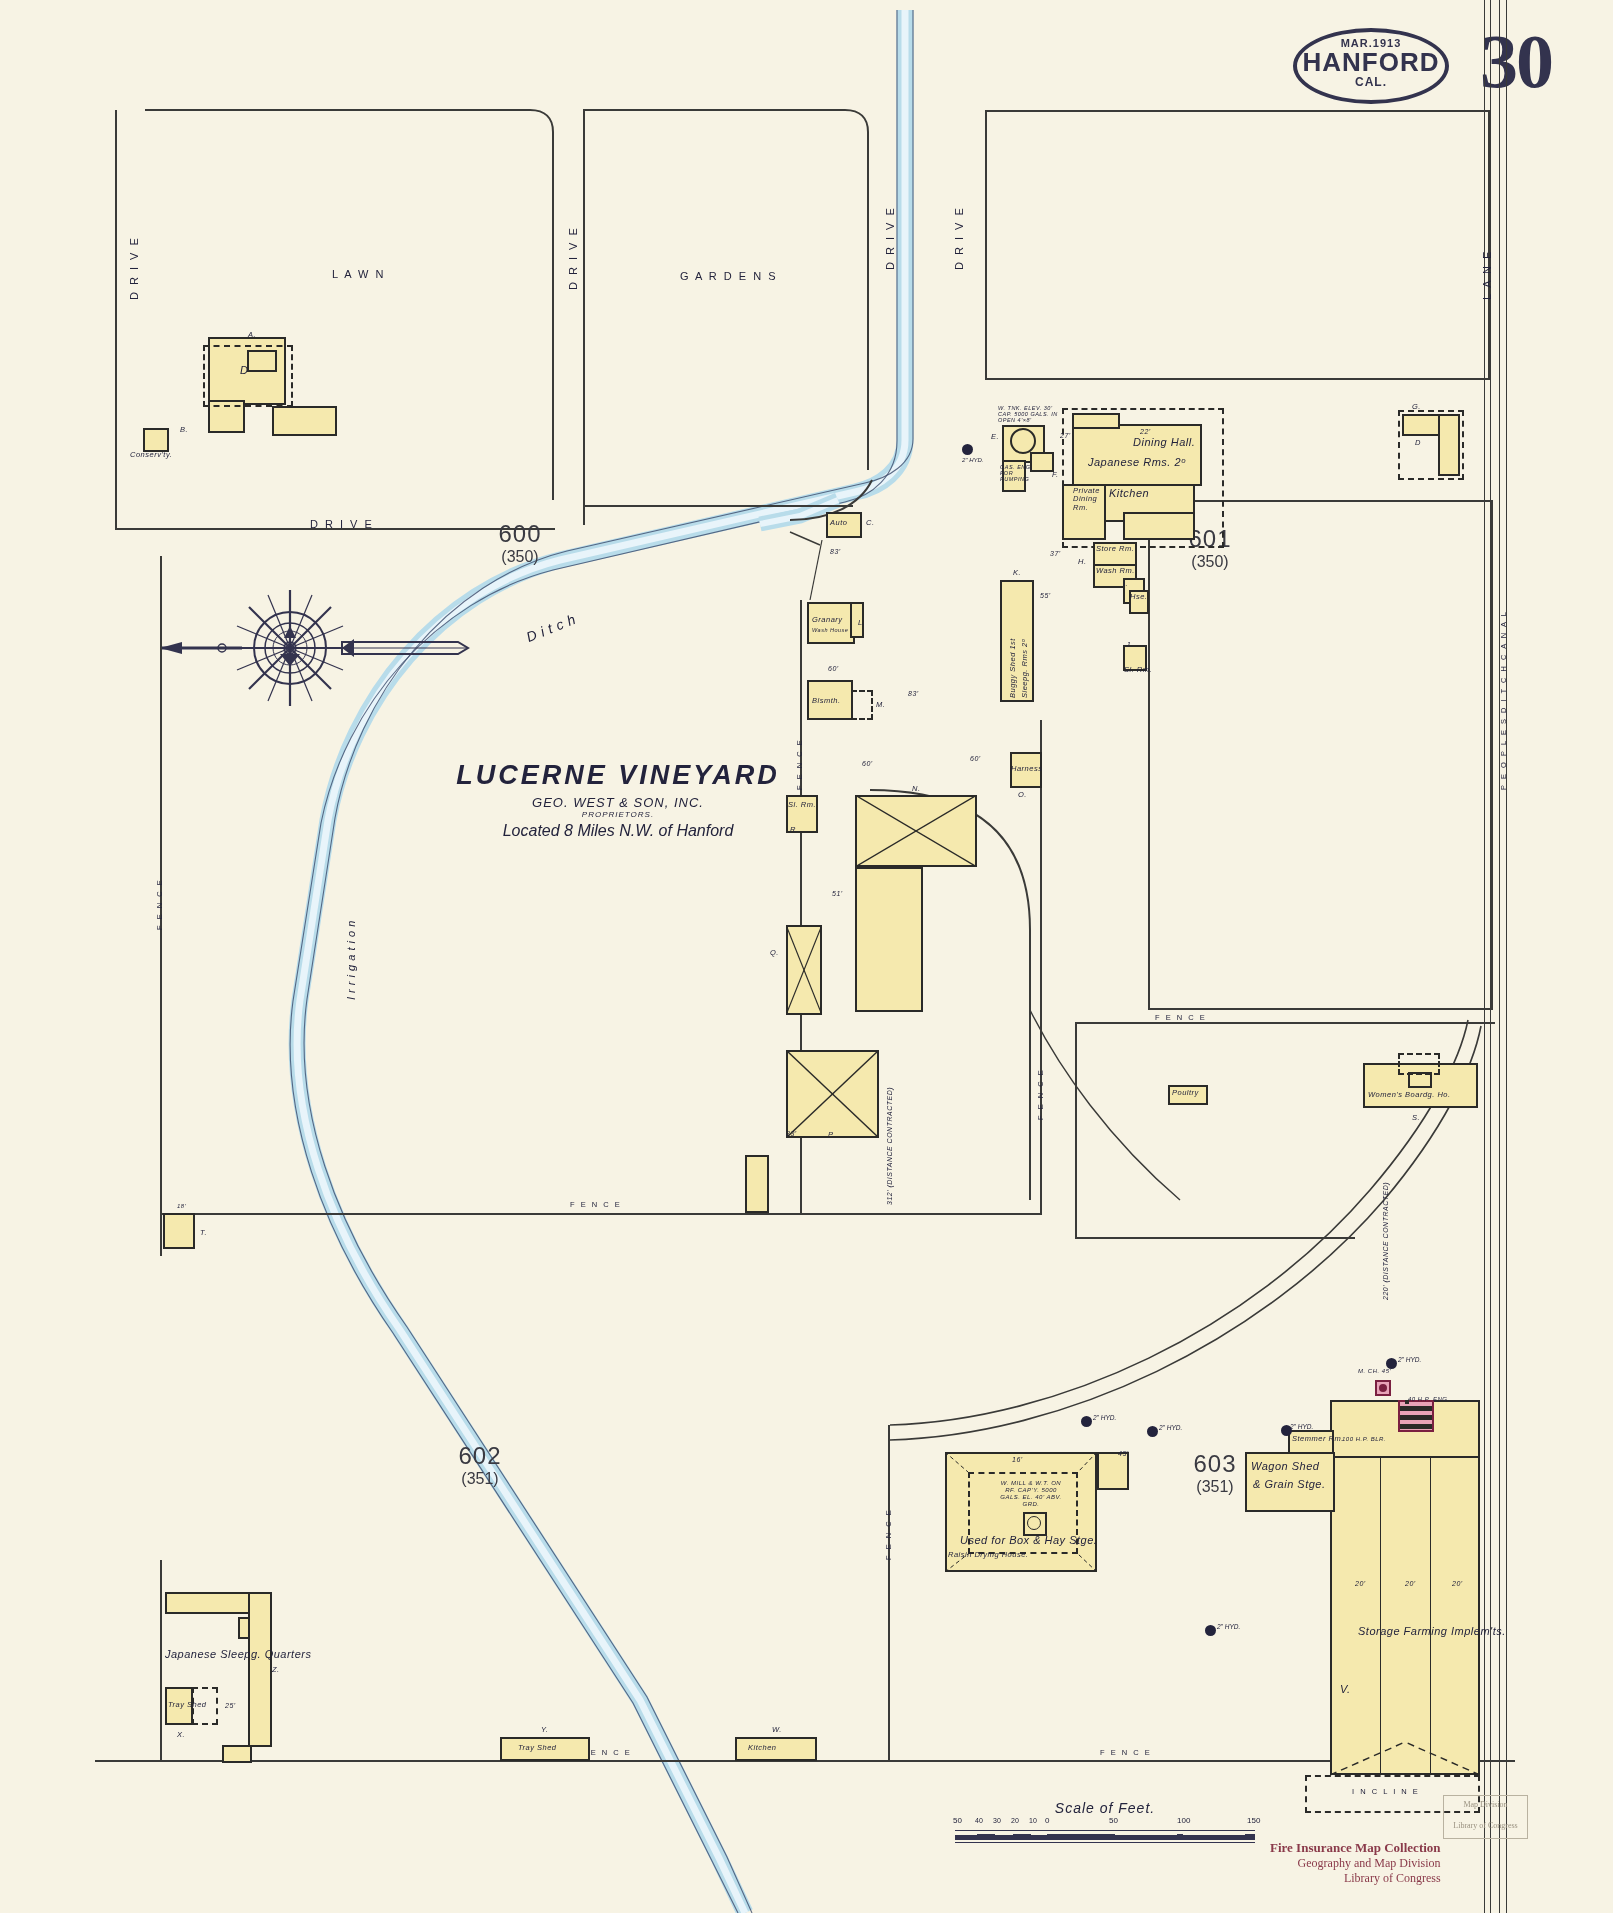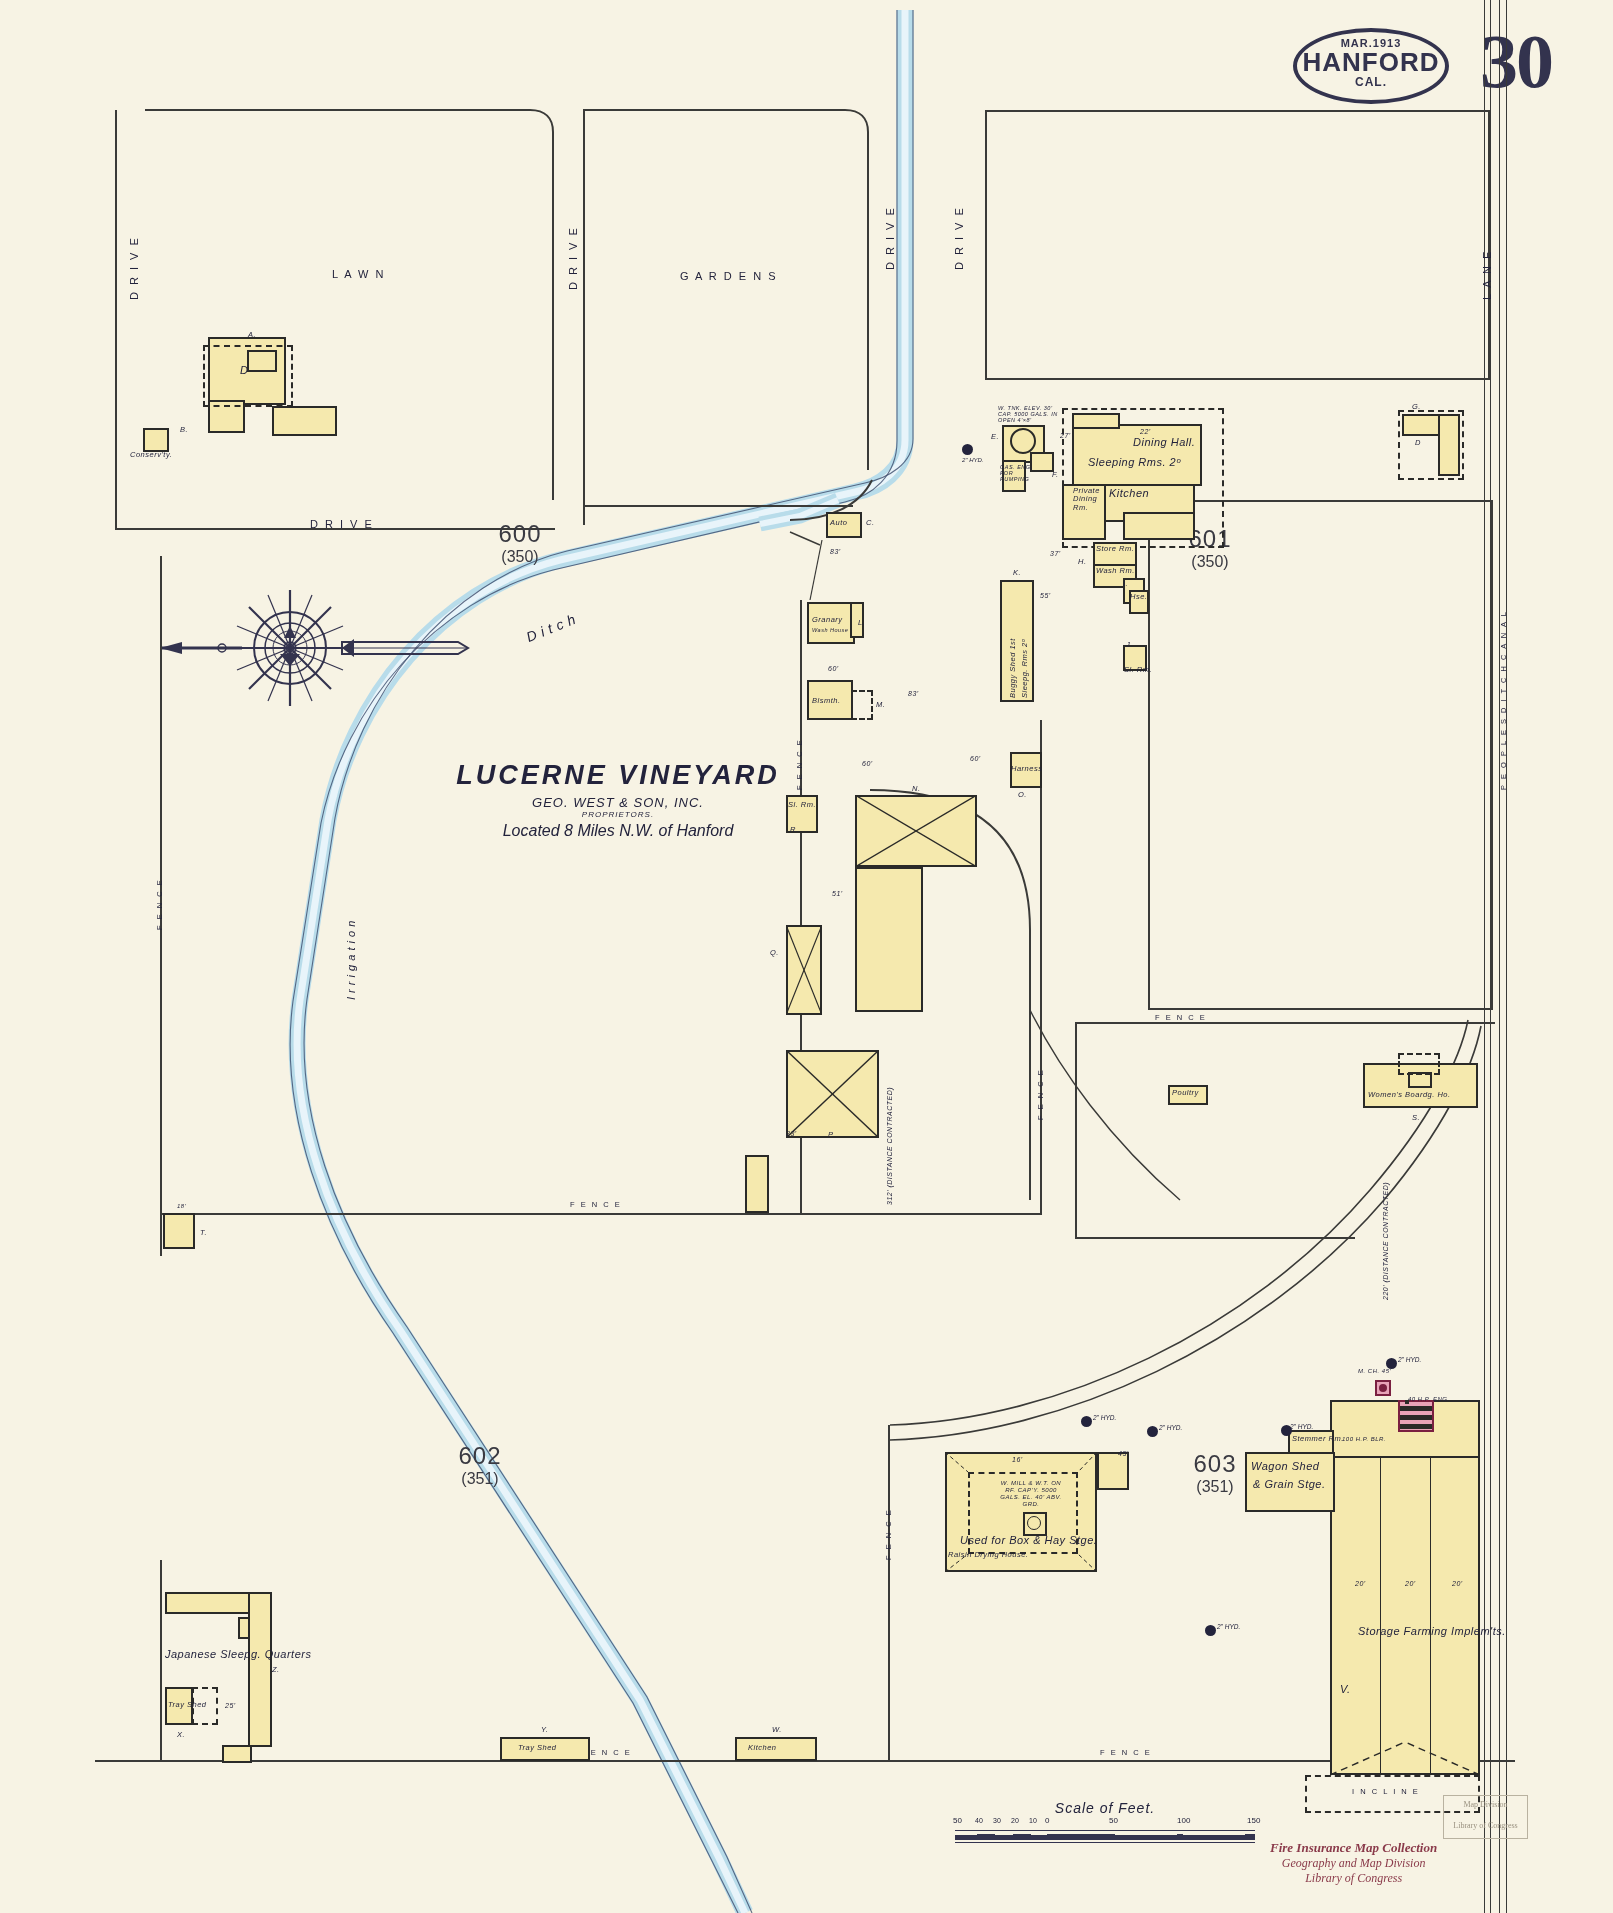--- a/index.html
+++ b/index.html
@@ -279,7 +279,7 @@
   <div class="bldg" style="left:1062px;top:484px;width:44px;height:56px;"></div>
   <div class="bldg" style="left:1123px;top:512px;width:72px;height:28px;"></div>
   <span class="lbl sm" style="left:1133px;top:436px;">Dining Hall.</span>
-  <span class="lbl sm" style="left:1088px;top:456px;">Sleeping Rms. 2ᵒ</span>
+  <span class="lbl sm" style="left:1088px;top:456px;">Japanese Rms. 2ᵒ</span>
   <span class="lbl sm" style="left:1109px;top:487px;">Kitchen</span>
   <span class="lbl mini" style="left:1073px;top:487px;width:36px;white-space:normal;line-height:1.1;display:inline-block;">Private Dining Rm.</span>
   <span class="lbl mini" style="left:1052px;top:470px;">F.</span>

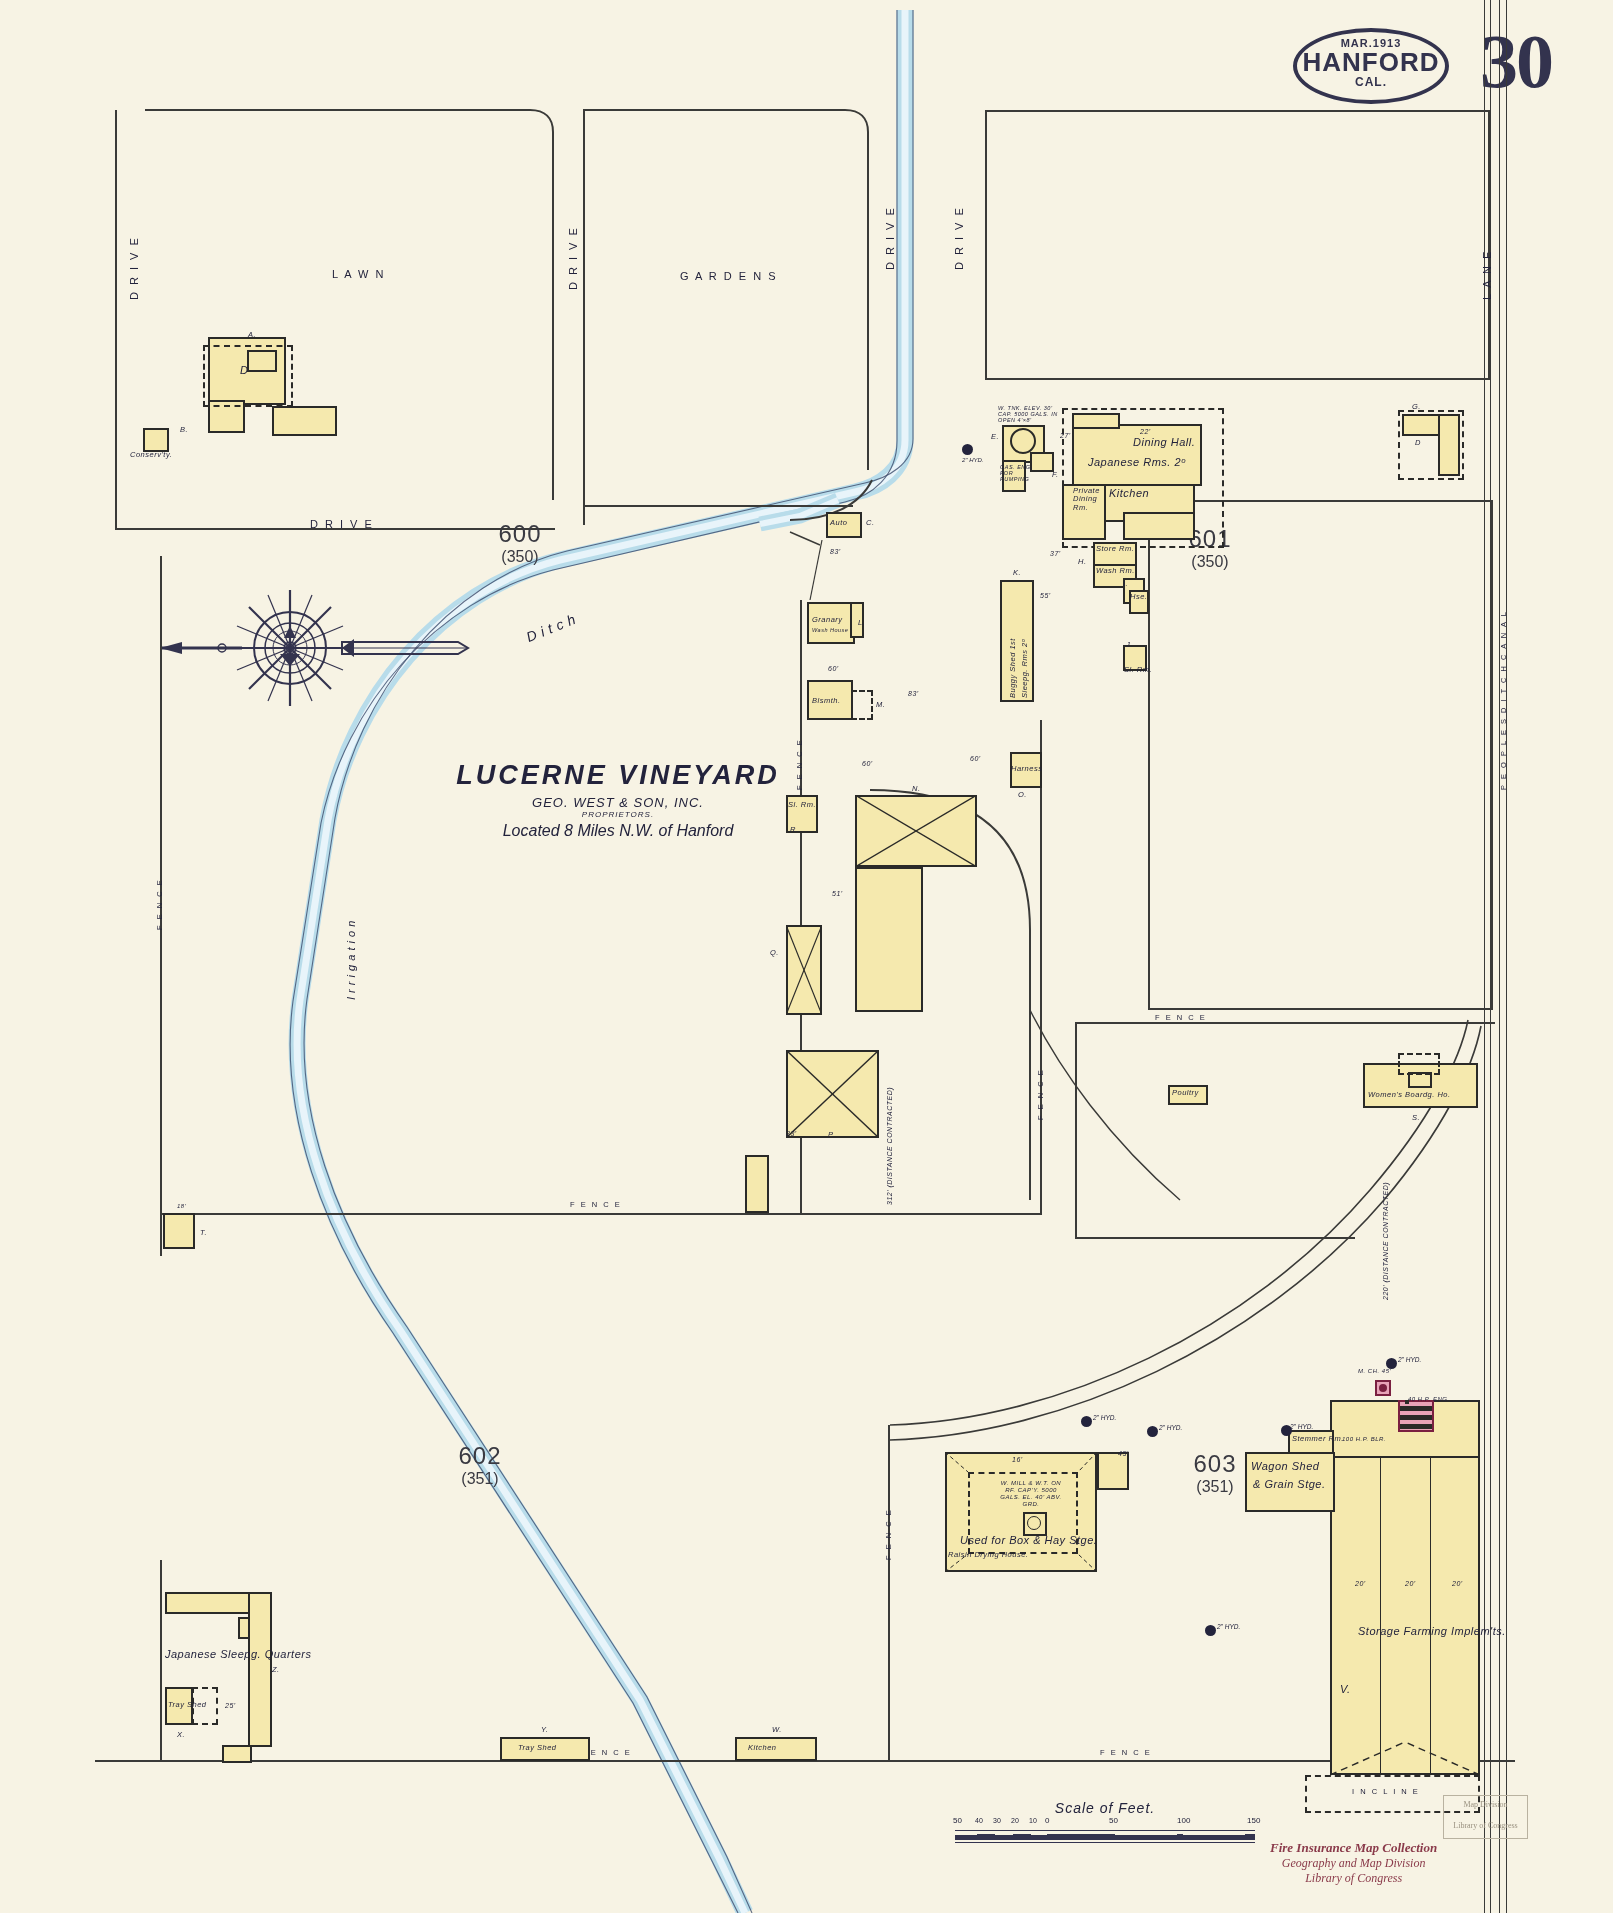--- a/index.html
+++ b/index.html
@@ -85,8 +85,8 @@
   .scalebar{position:relative;height:12px;margin-top:2px;}
   .scalebar div{position:absolute;top:0;height:11px;}
   
-  #locstamp{position:absolute;left:1270px;top:1840px;text-align:center;color:#8a3a4a;
-            font-family:"Liberation Serif",serif;line-height:1.25;font-style:italic;}
+  #locstamp{position:absolute;left:1270px;top:1840px;text-align:right;color:#8a3a4a;
+            font-family:"Liberation Serif",serif;line-height:1.25;}
   #locstamp .l1{font-size:13px;font-weight:bold;}
   #locstamp .l2{font-size:12px;}
   #locstamp .l3{font-size:12px;}

